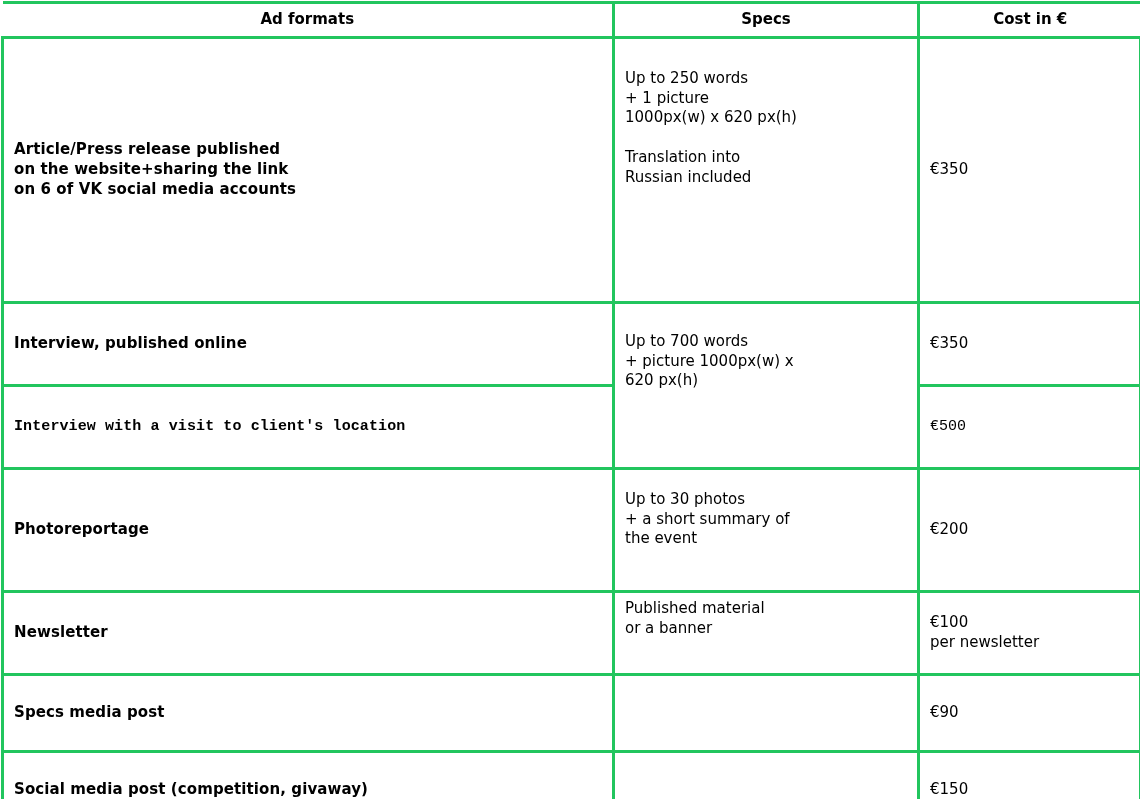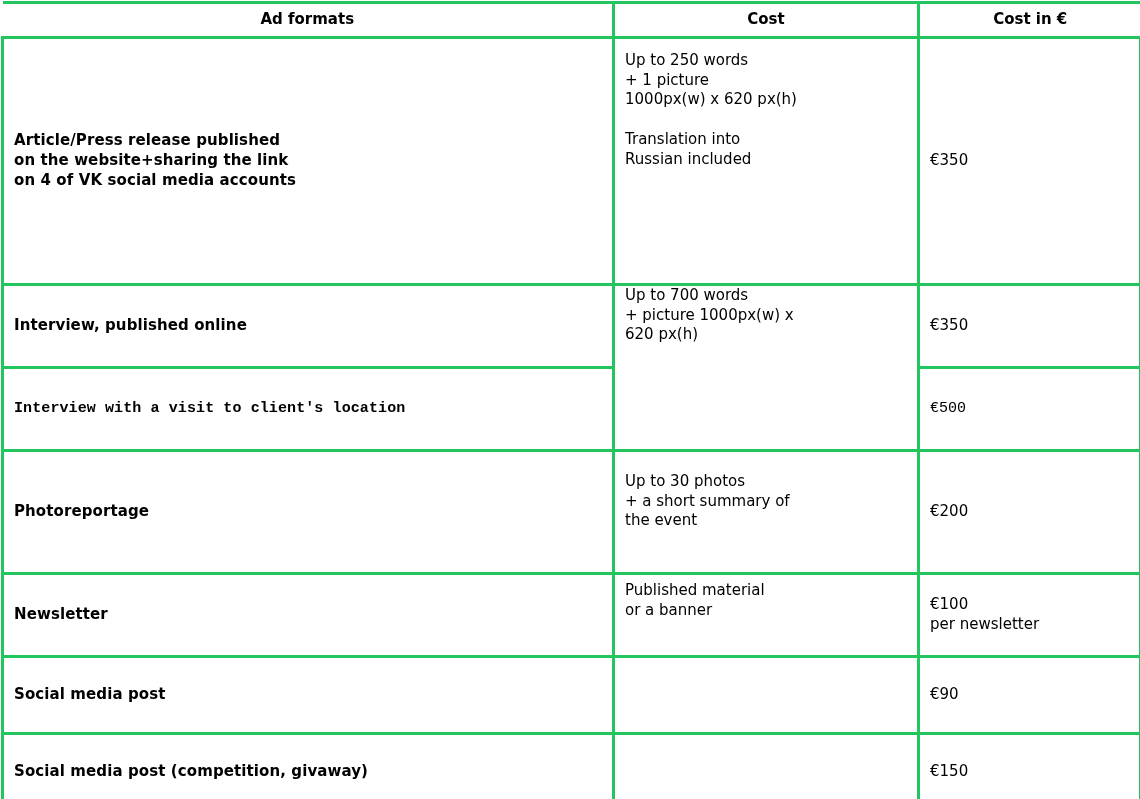--- a/index.html
+++ b/index.html
@@ -95,7 +95,7 @@
     <thead>
       <tr>
         <th class="h-format">Ad formats</th>
-        <th class="h-specs">Cost</th>
+        <th class="h-specs">Specs</th>
         <th class="h-cost">Cost in €</th>
       </tr>
     </thead>

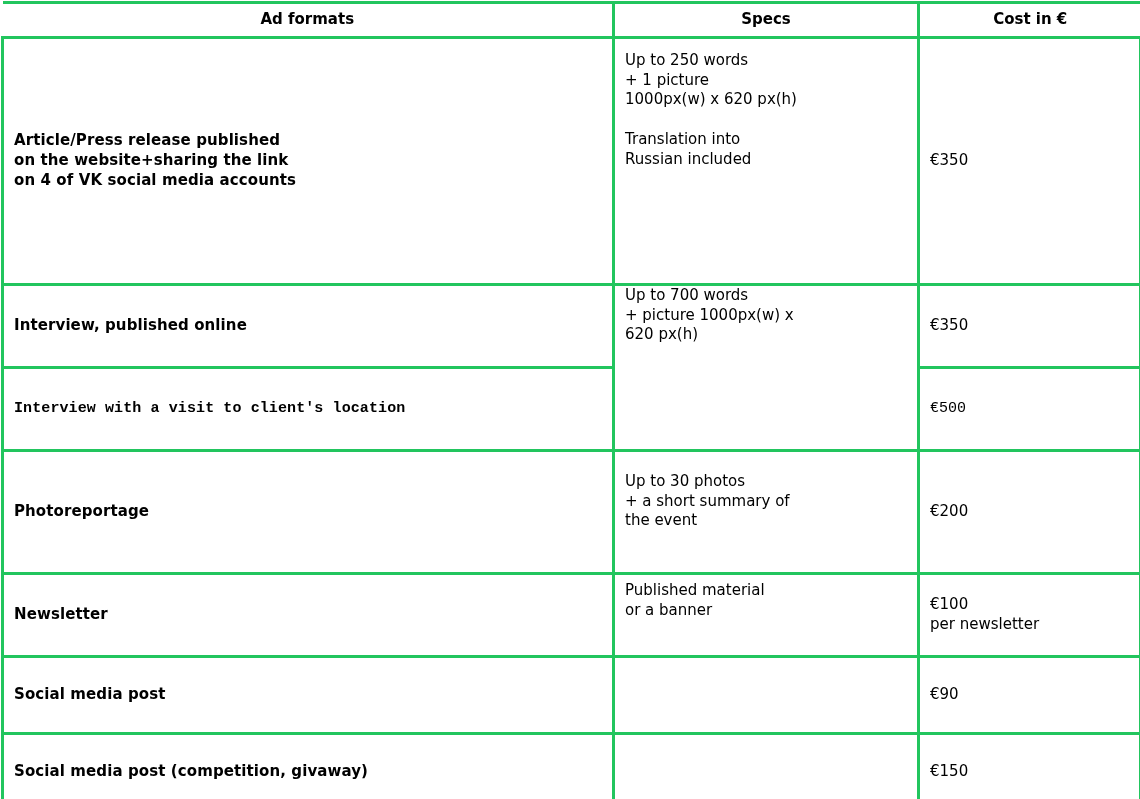--- a/index.html
+++ b/index.html
@@ -75,7 +75,7 @@
   tr.r-smp td { height: 62px; }
   tr.r-smp-comp td { height: 62px; }
 
-  tr.r-article td.specs { vertical-align: top; padding-top: 12px; }
+  tr.r-article td.specs { vertical-align: top; padding-top: 30px; }
   tr.r-article td.cost,
   tr.r-video td.cost { vertical-align: middle; }
   tr.r-interview-online td.specs { vertical-align: top; padding-top: 0; }

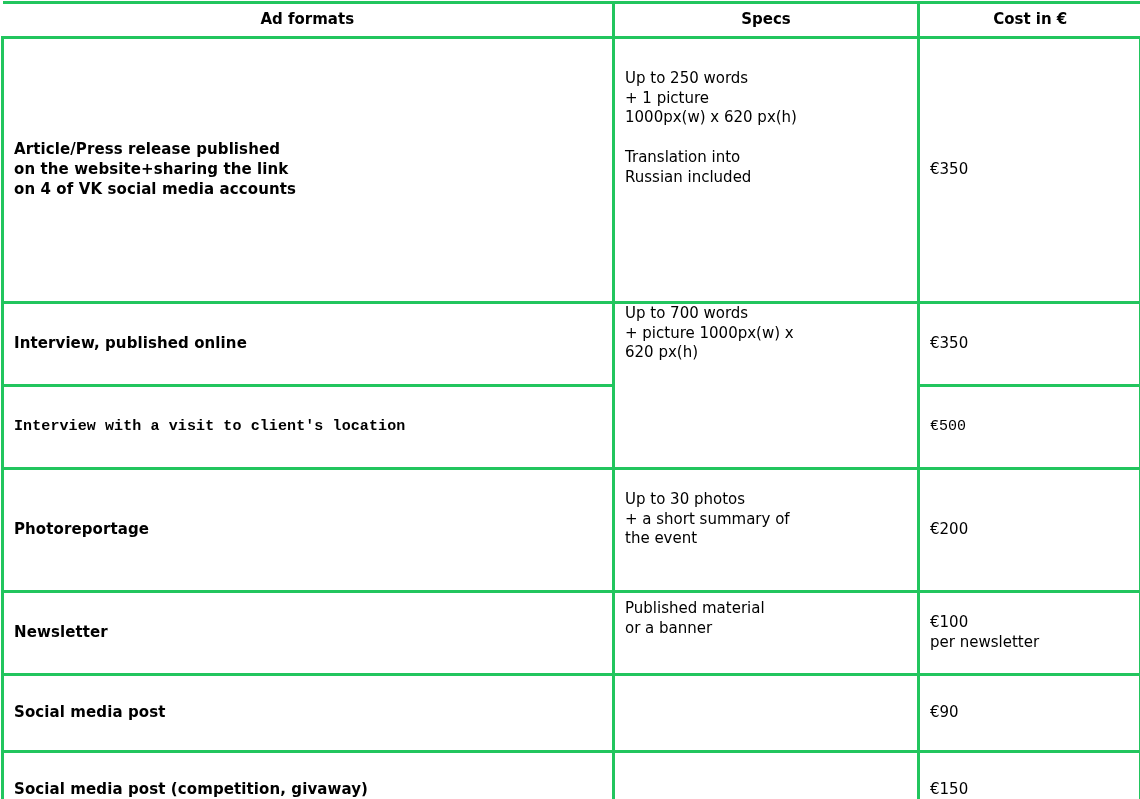--- a/index.html
+++ b/index.html
@@ -104,7 +104,7 @@
       <tr class="r-article">
         <td class="format multi">Article/Press release published
 on the website+sharing the link
-on 4 of VK social media accounts</td>
+on 6 of VK social media accounts</td>
         <td class="specs multi">Up to 250 words
 + 1 picture
 1000px(w) x 620 px(h)

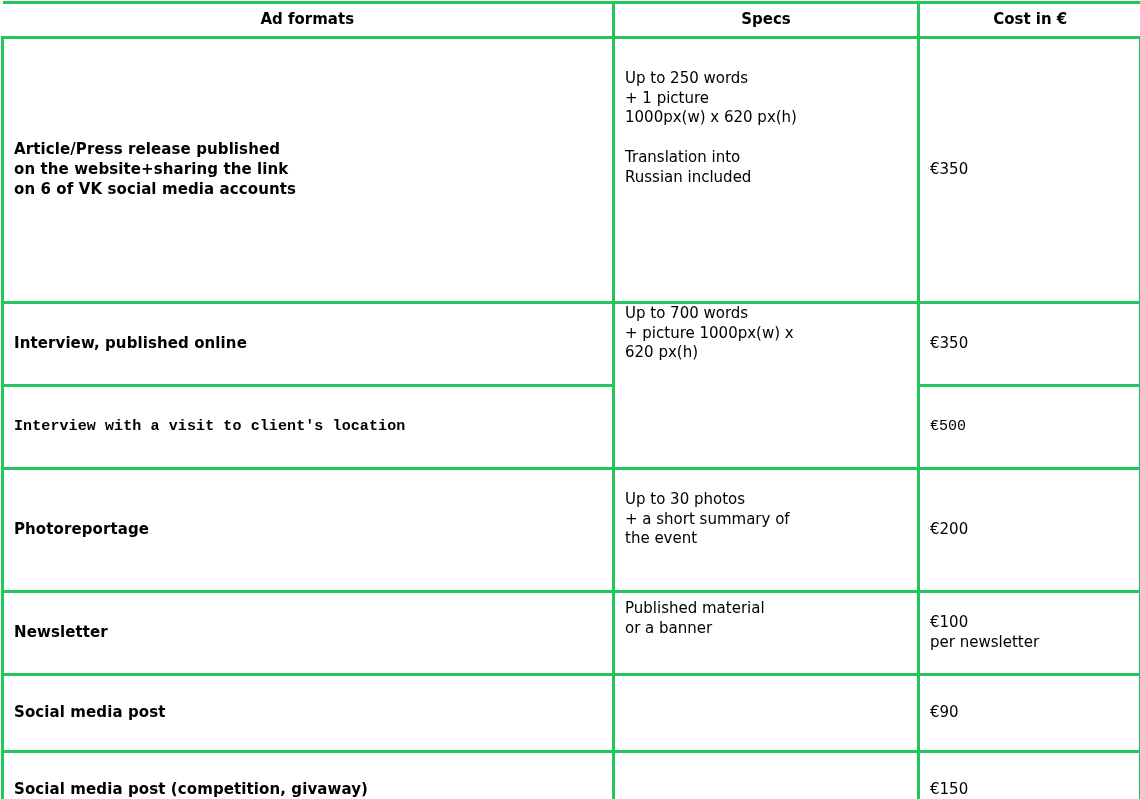--- a/index.html
+++ b/index.html
@@ -78,7 +78,7 @@
   tr.r-article td.specs { vertical-align: top; padding-top: 30px; }
   tr.r-article td.cost,
   tr.r-video td.cost { vertical-align: middle; }
-  tr.r-interview-online td.specs { vertical-align: top; padding-top: 0; }
+  tr.r-interview-online td.specs { vertical-align: top; padding-top: 28px; }
   tr.r-photo td.specs { vertical-align: top; padding-top: 20px; }
   tr.r-newsletter td.specs { vertical-align: top; }
 </style>

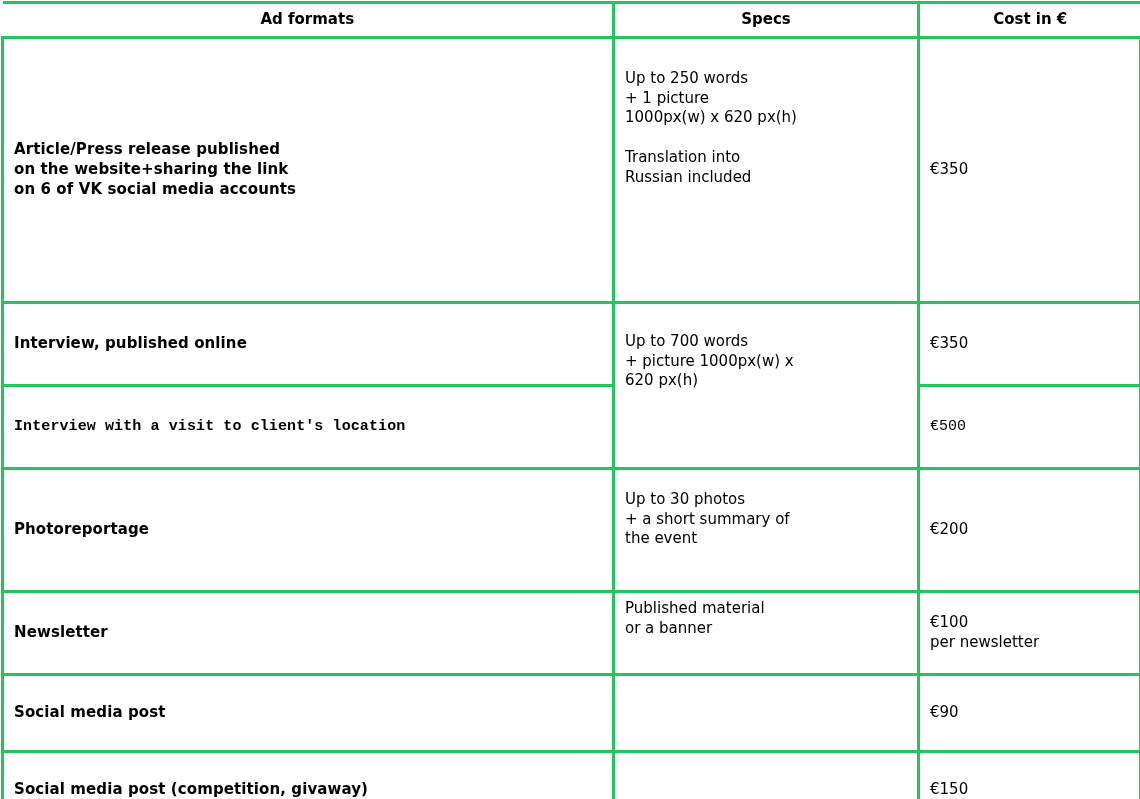--- a/index.html
+++ b/index.html
@@ -144,7 +144,7 @@
       </tr>
 
       <tr class="r-smp">
-        <td class="format multi">Social media post</td>
+        <td class="format multi">Specs media post</td>
         <td class="specs multi"></td>
         <td class="cost multi">€90</td>
       </tr>

